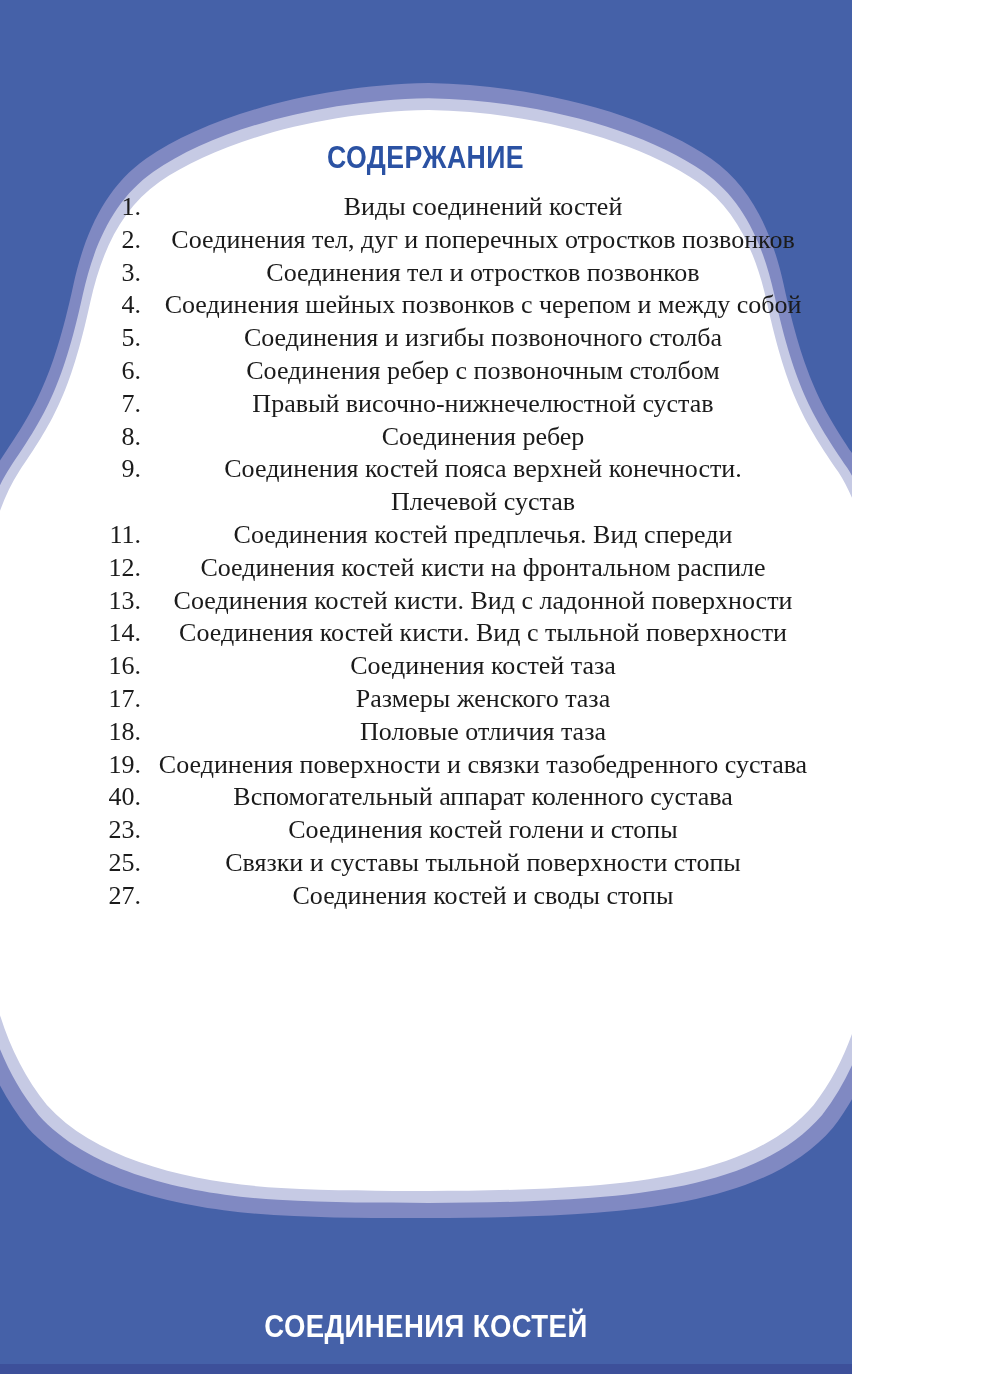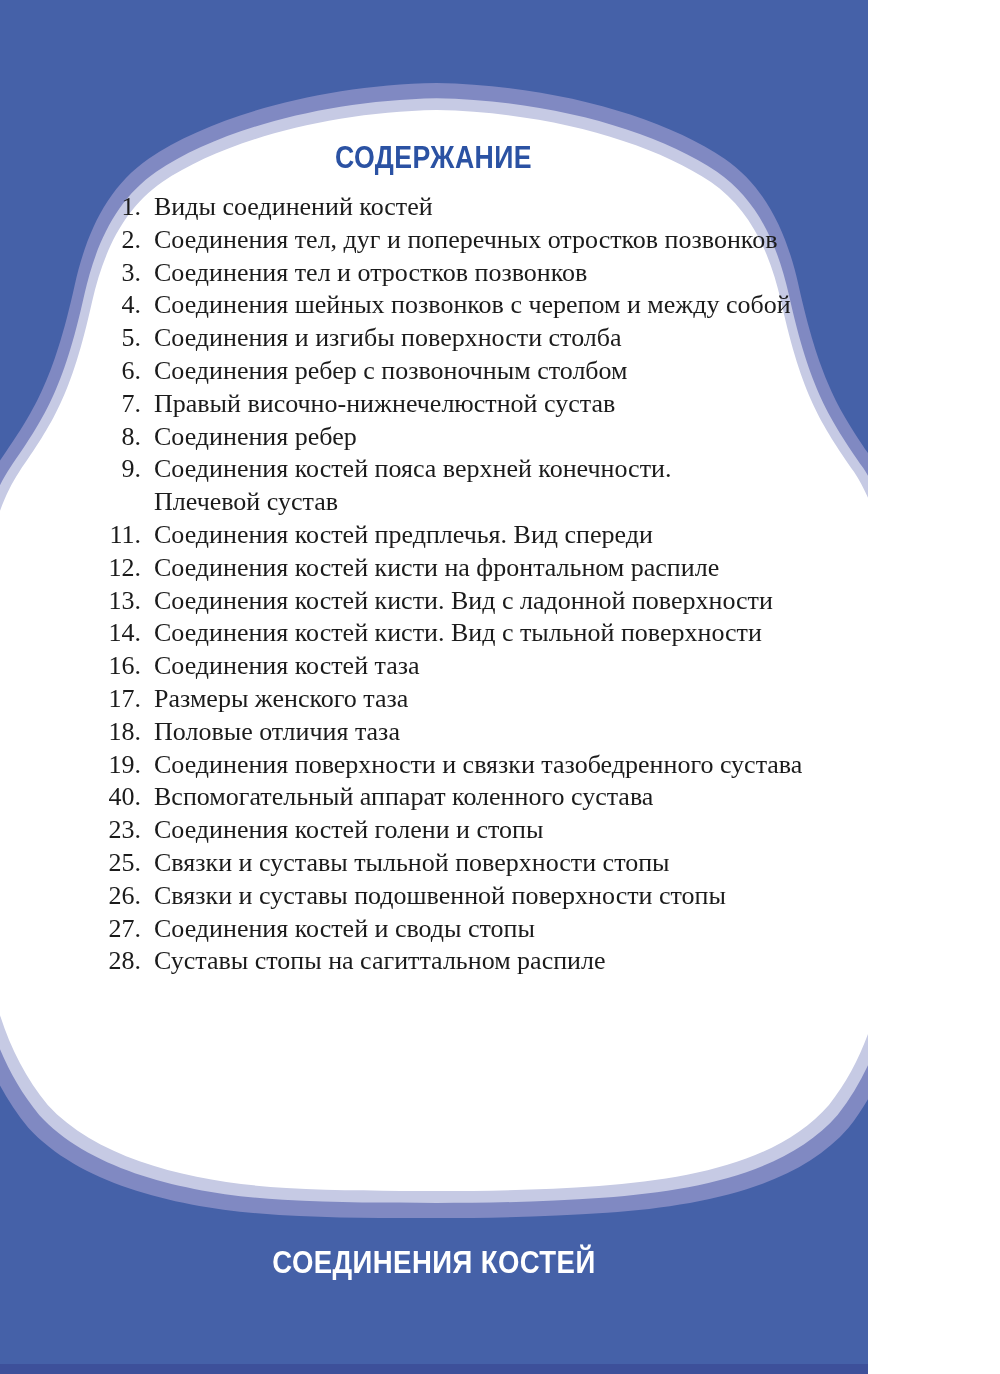--- a/index.html
+++ b/index.html
@@ -20,7 +20,6 @@
     height: 1374px;
     background: var(--bg);
     overflow: hidden;
-    padding-left: 16px;
   }
   .shape-svg {
     position: absolute;

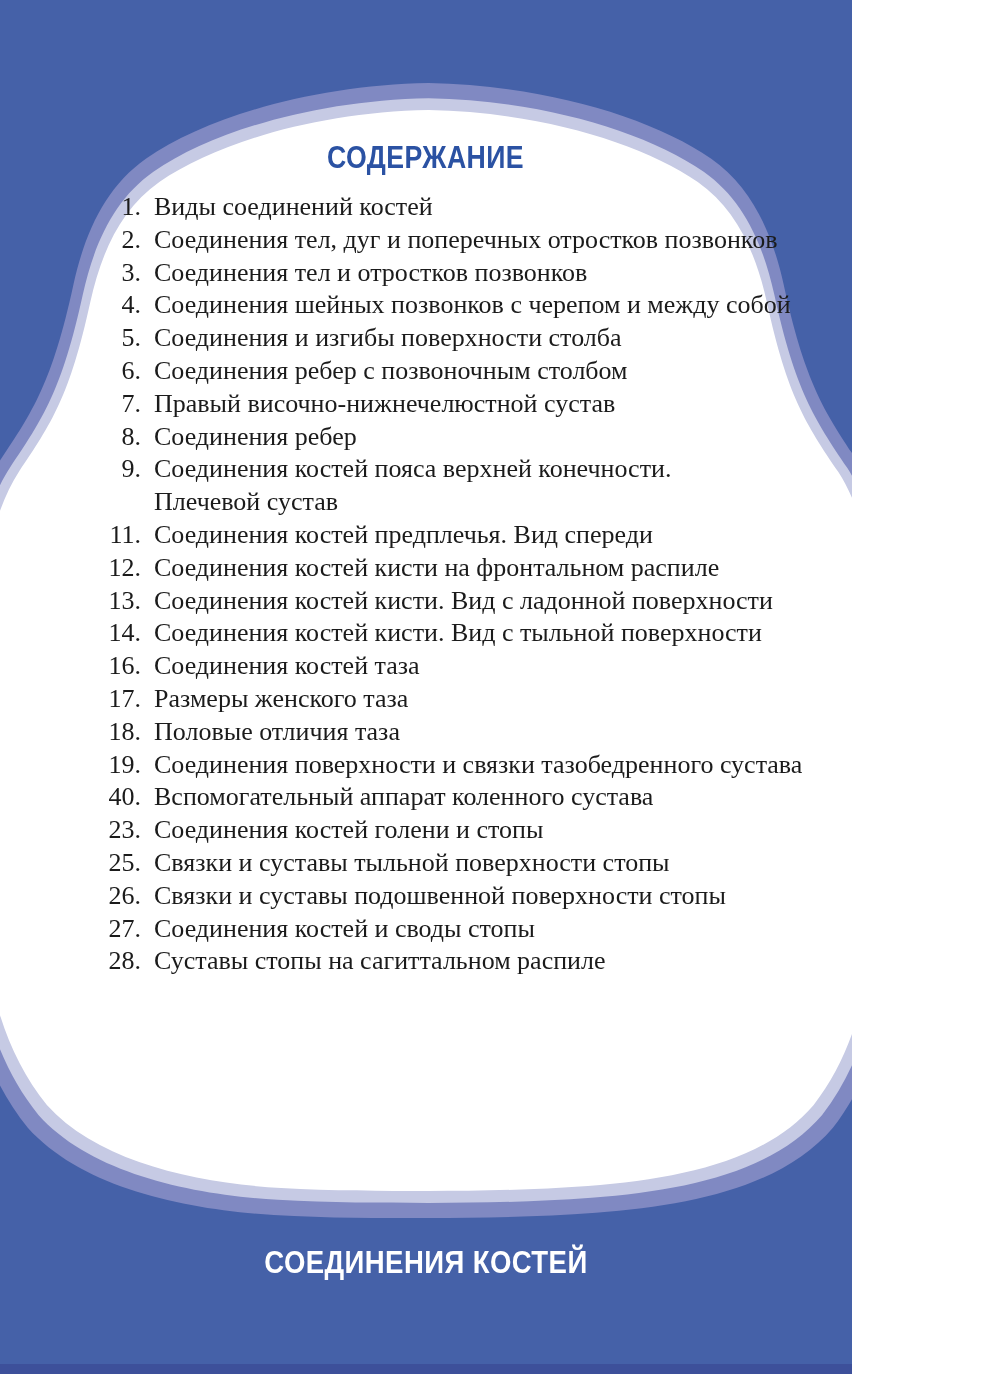--- a/index.html
+++ b/index.html
@@ -68,7 +68,7 @@
     text-align: right;
     padding-right: 13px;
   }
-  .toc .txt { flex: 1; }
+  .toc .txt { flex: 1; text-align: center; }
   .footer-wrap {
     position: absolute;
     top: 1244px;

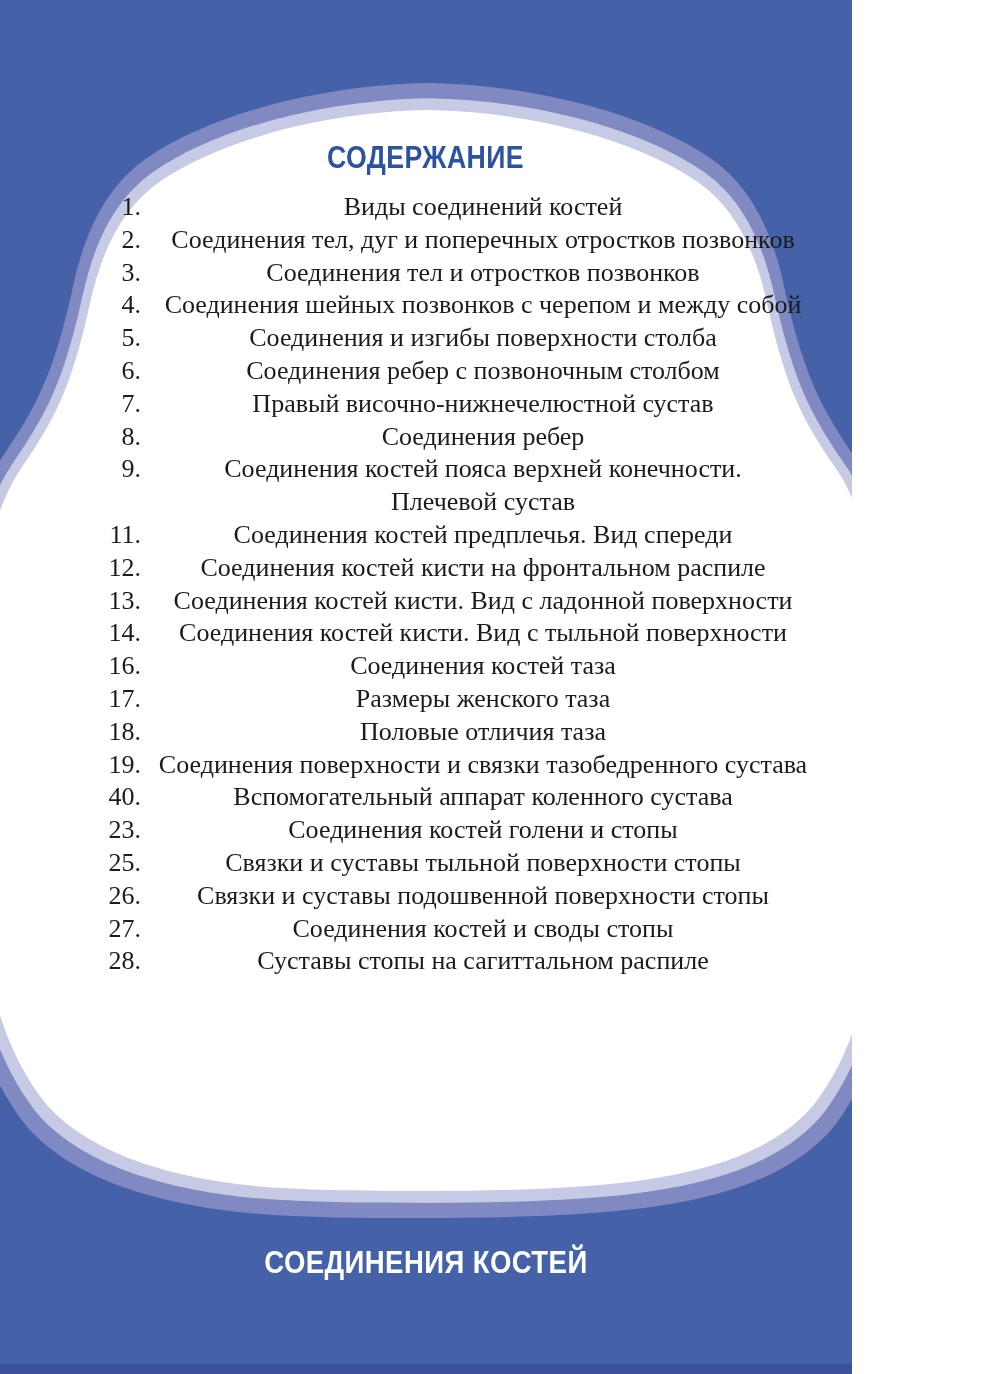--- a/index.html
+++ b/index.html
@@ -149,7 +149,7 @@
       </li>
       <li>
         <span class="num">5.</span>
-        <span class="txt">Соединения и изгибы поверхности столба</span>
+        <span class="txt">Соединения и изгибы позвоночного столба</span>
       </li>
       <li>
         <span class="num">6.</span>

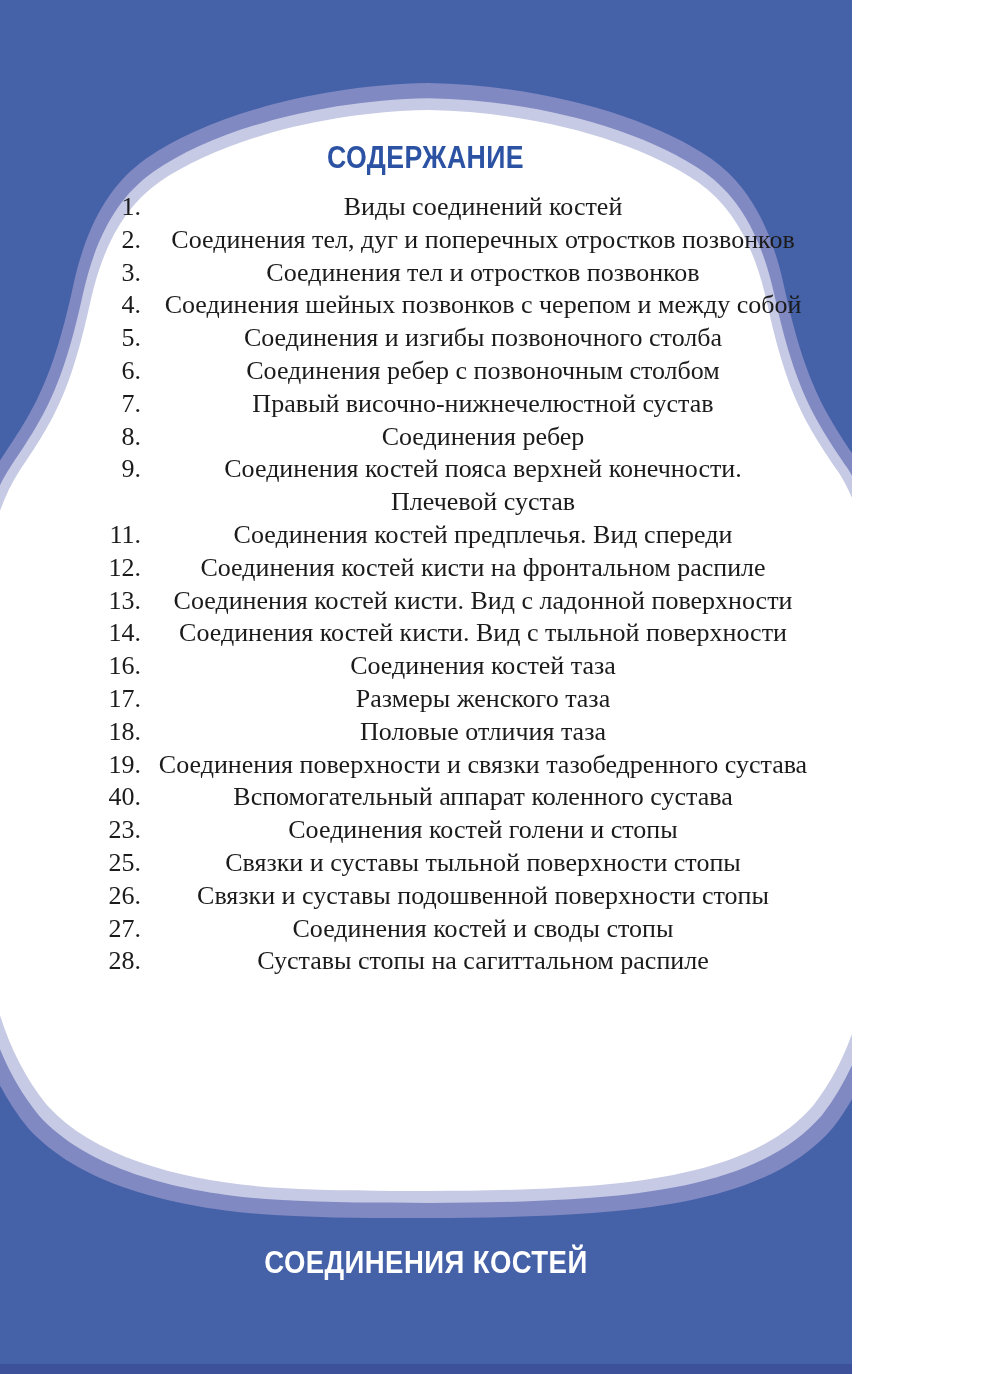--- a/index.html
+++ b/index.html
@@ -212,10 +212,6 @@
         <span class="txt">Связки и суставы тыльной поверхности стопы</span>
       </li>
       <li>
-        <span class="num">26.</span>
-        <span class="txt">Связки и суставы подошвенной поверхности стопы</span>
-      </li>
-      <li>
         <span class="num">27.</span>
         <span class="txt">Соединения костей и своды стопы</span>
       </li>

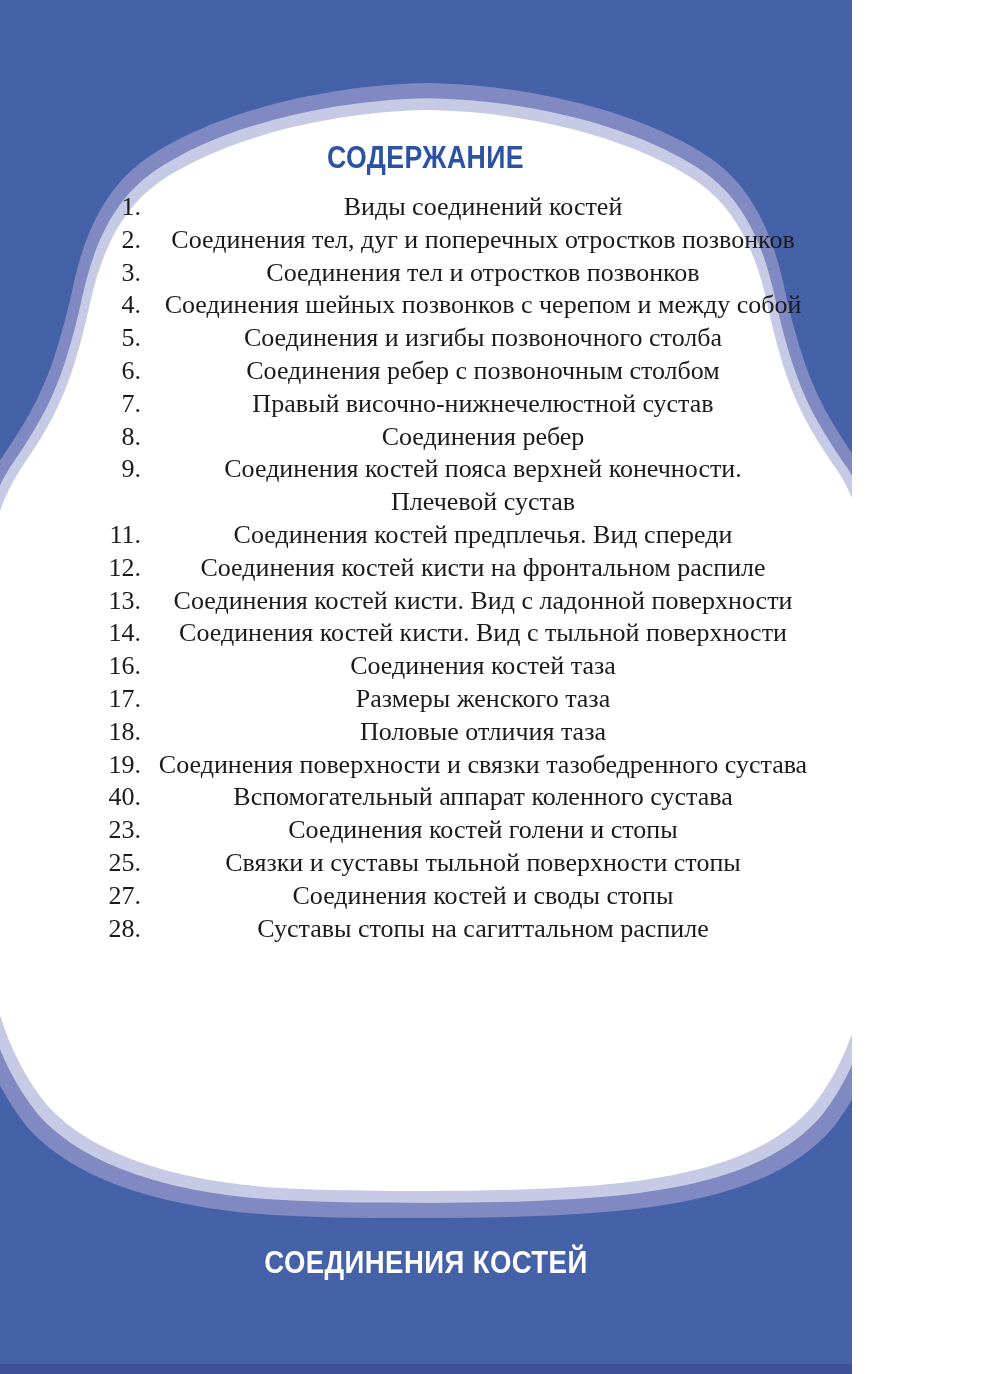--- a/index.html
+++ b/index.html
@@ -215,10 +215,6 @@
         <span class="num">27.</span>
         <span class="txt">Соединения костей и своды стопы</span>
       </li>
-      <li>
-        <span class="num">28.</span>
-        <span class="txt">Суставы стопы на сагиттальном распиле</span>
-      </li>
     </ol>
 
   <div class="footer-wrap">

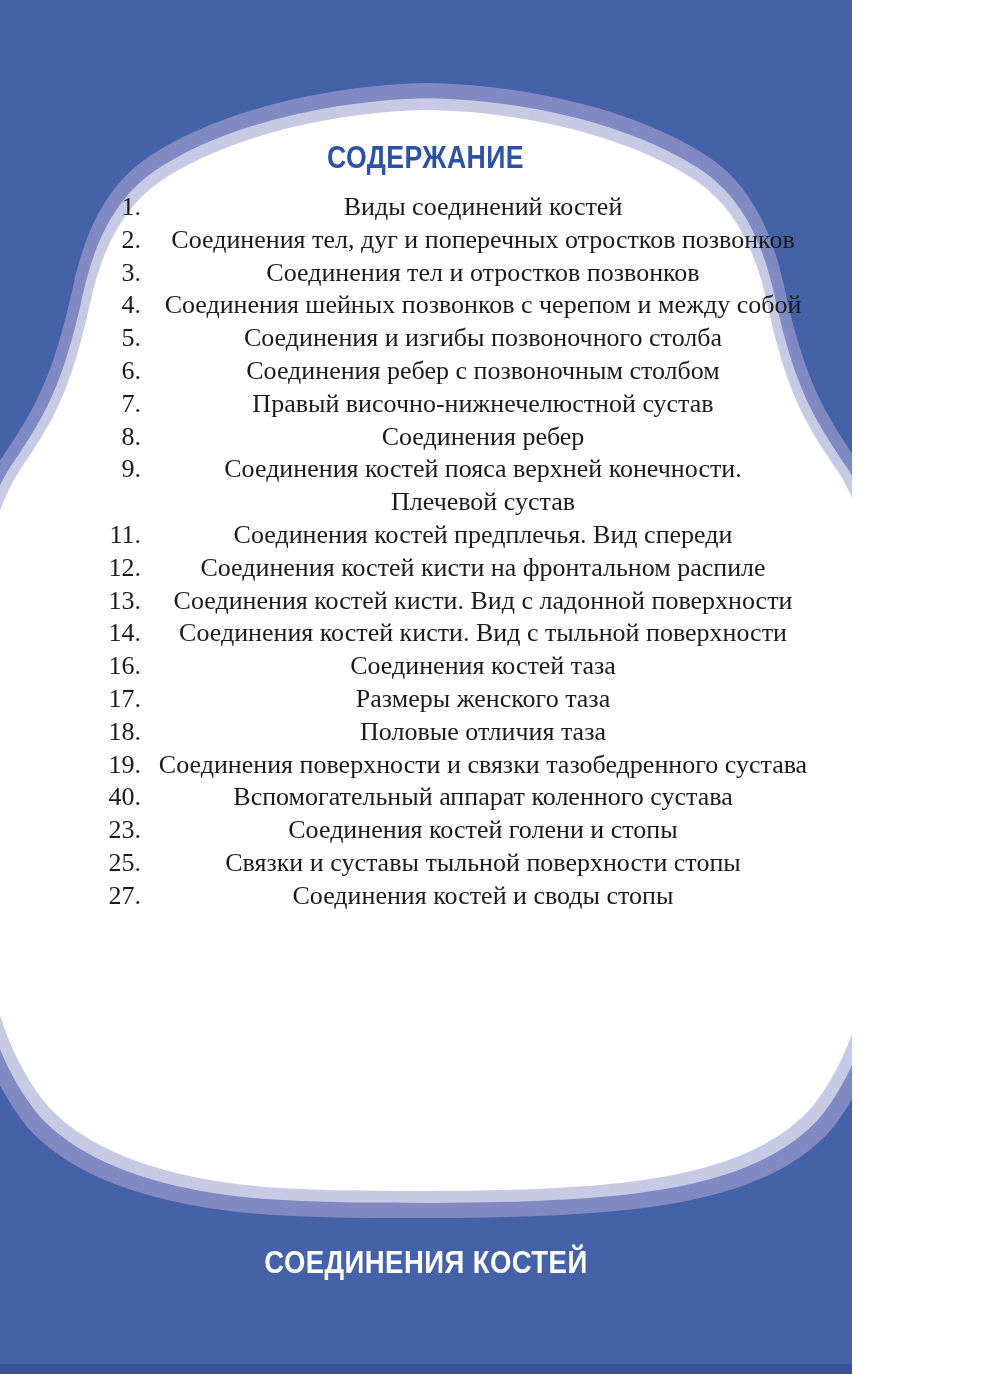--- a/index.html
+++ b/index.html
@@ -71,7 +71,7 @@
   .toc .txt { flex: 1; text-align: center; }
   .footer-wrap {
     position: absolute;
-    top: 1244px;
+    top: 1308px;
     left: 0;
     width: 100%;
     text-align: center;

